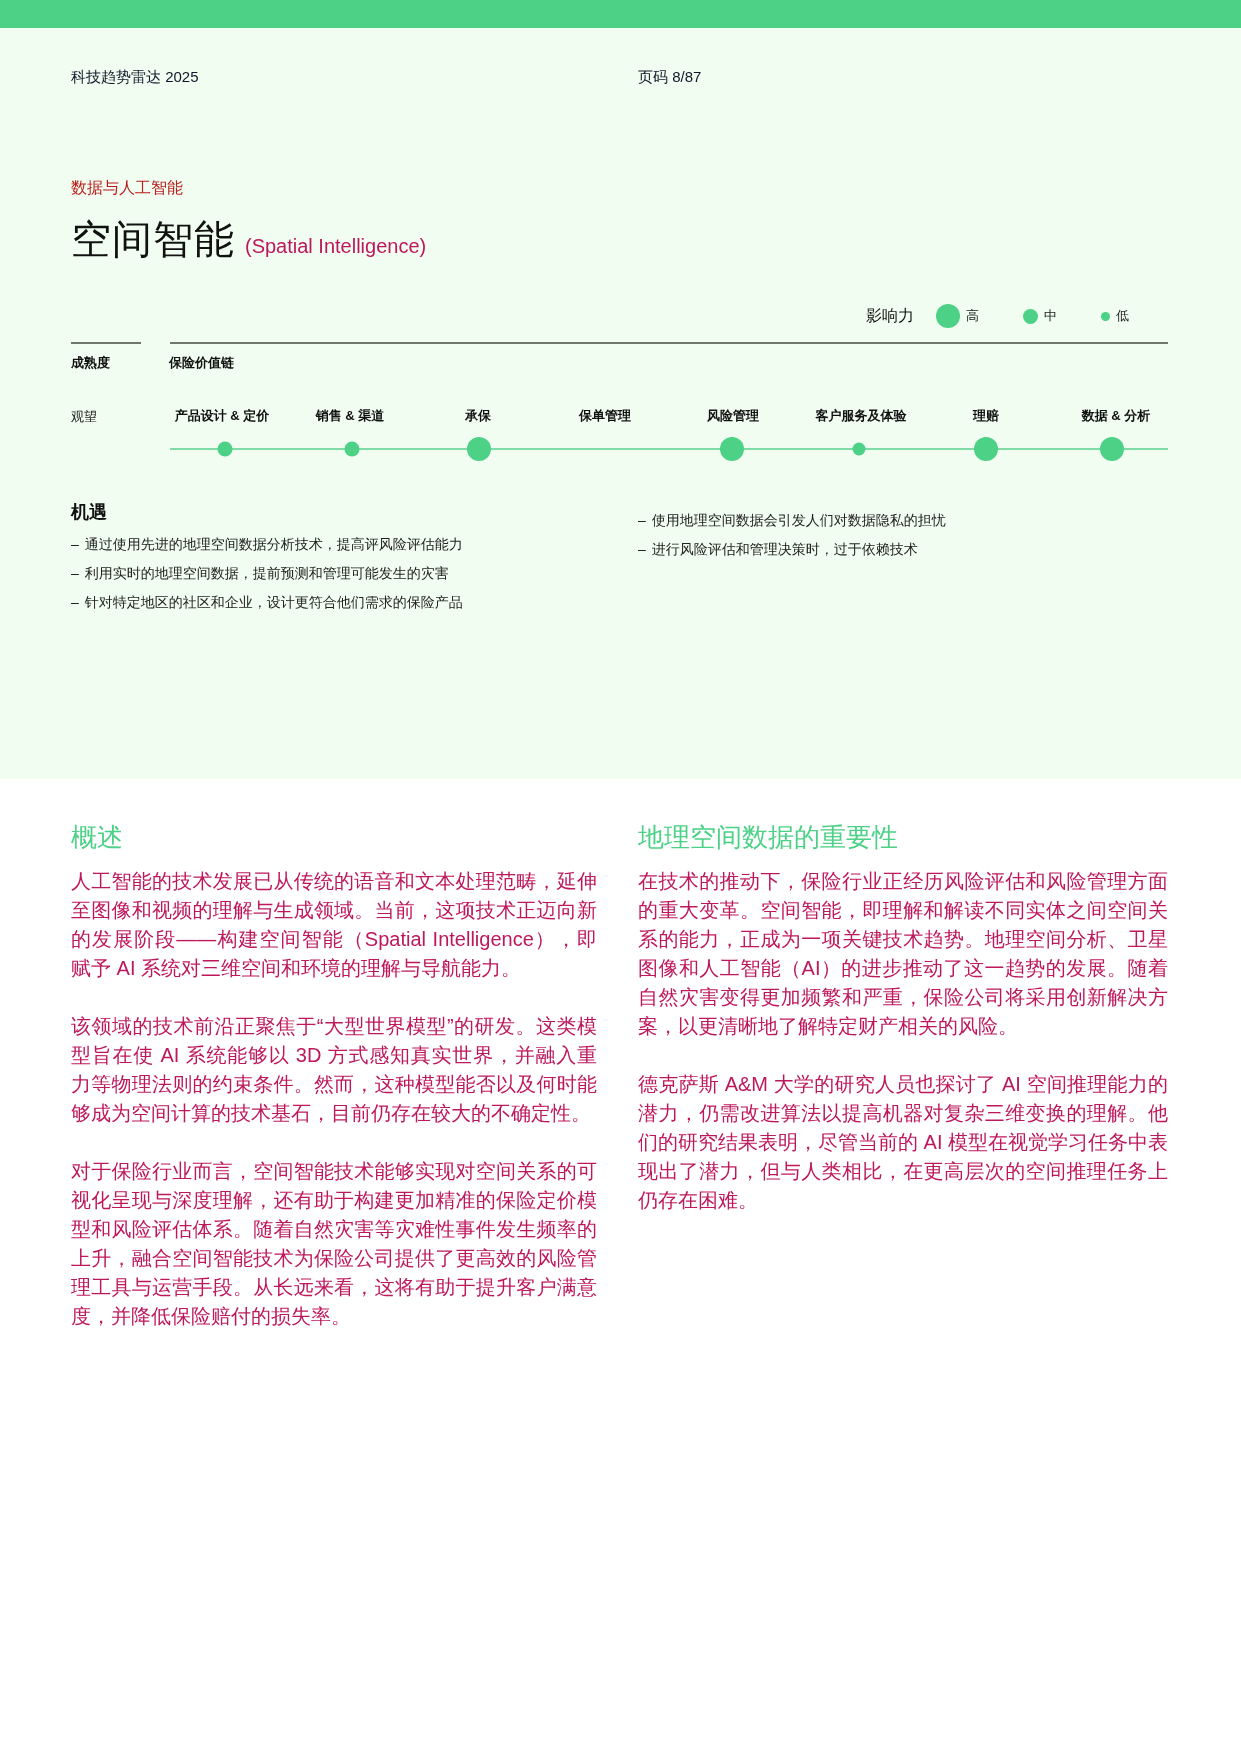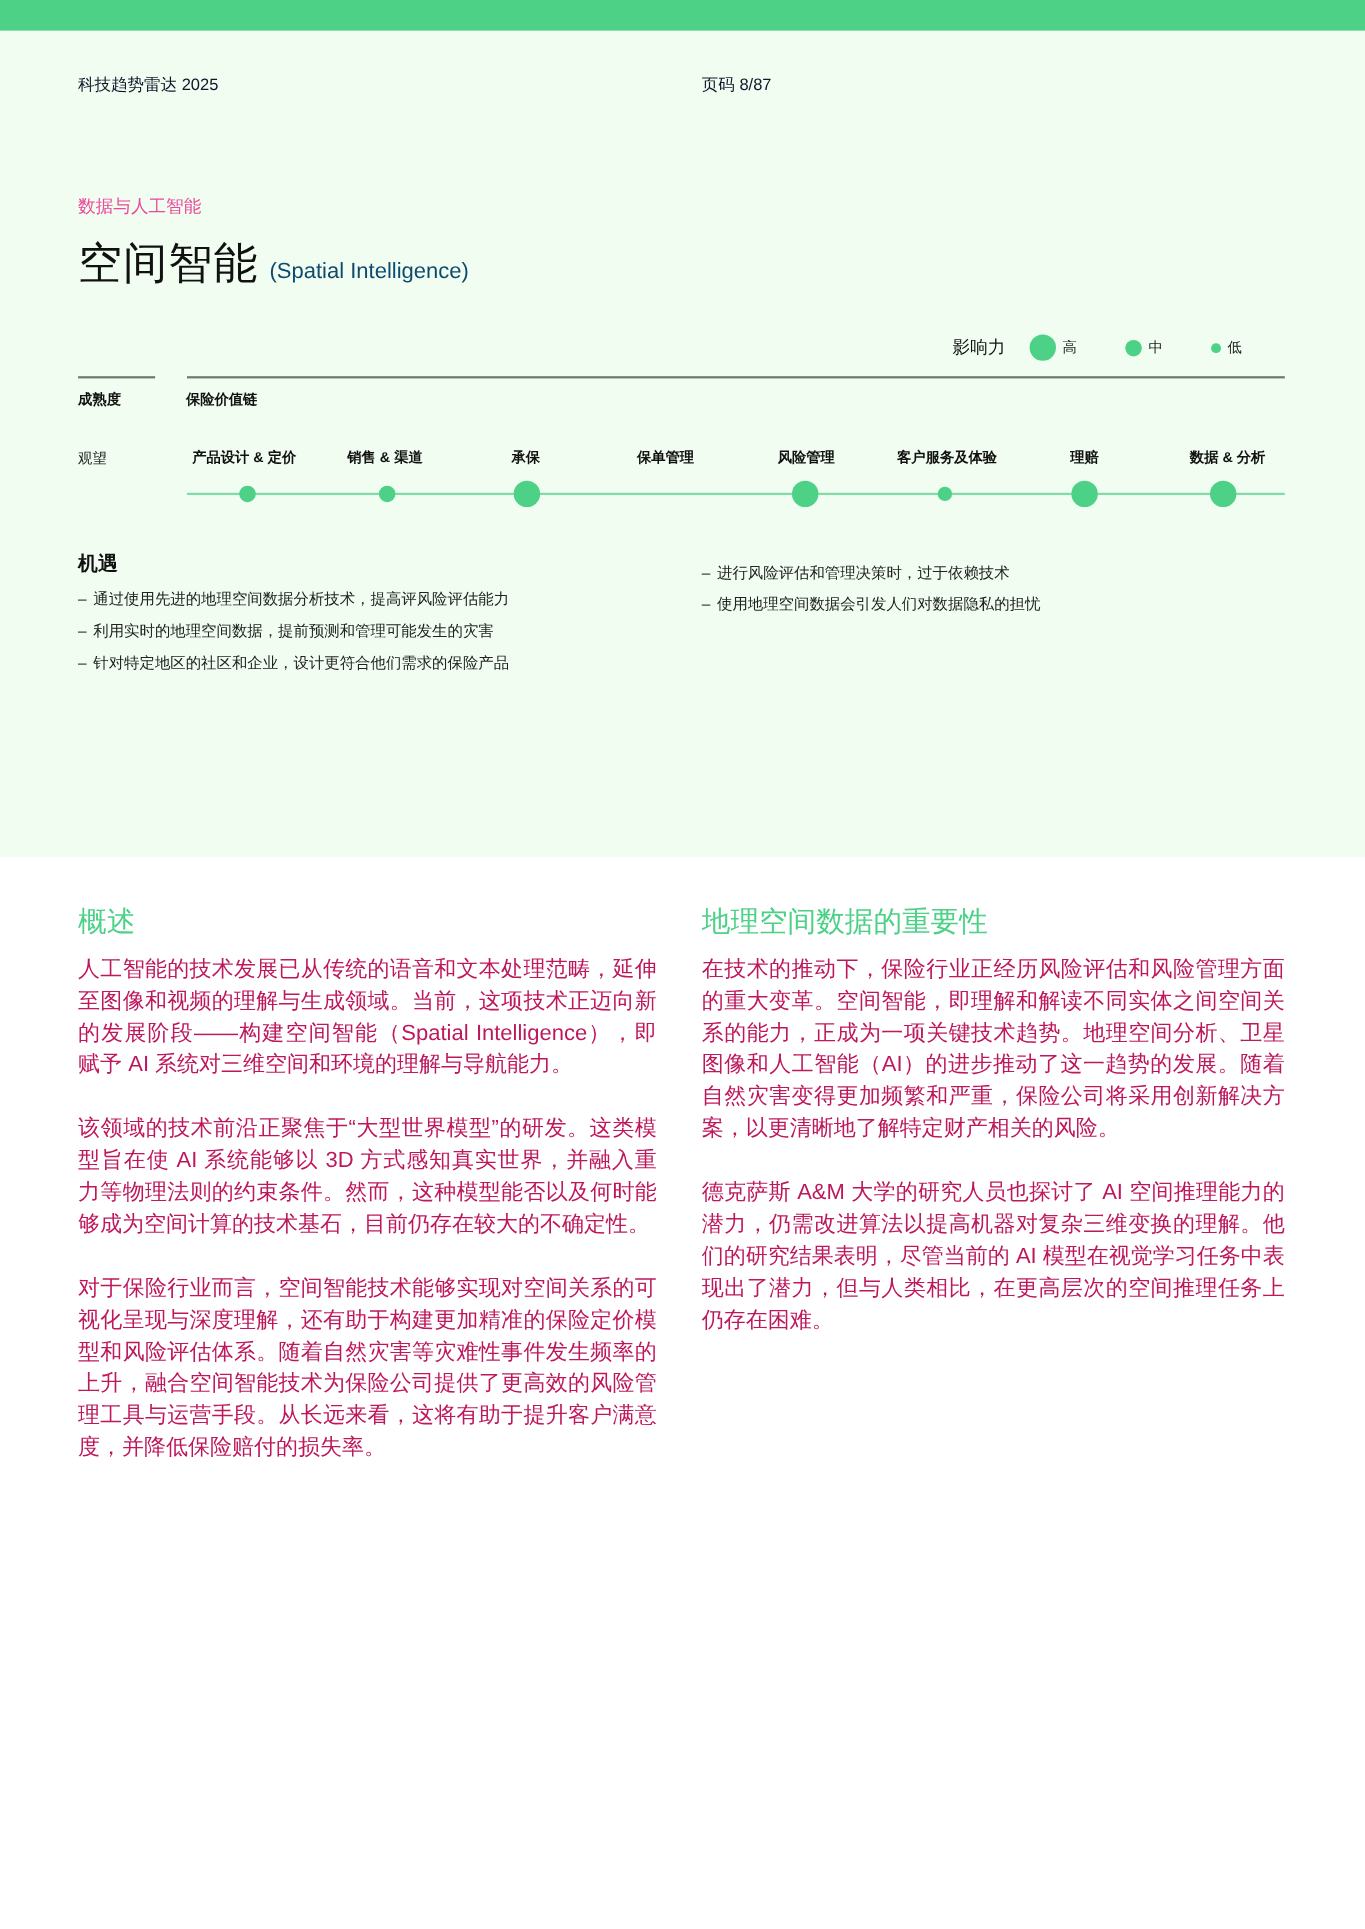--- a/index.html
+++ b/index.html
@@ -11,7 +11,7 @@
 
   .abs { position: absolute; }
   .running-head { font-size: 15px; color: #0f172a; }
-  .category { font-size: 16px; color: #ec4899; }
+  .category { font-size: 16px; color: #b91c1c; }
   .title-zh { font-size: 40px; color: #111; letter-spacing: 1px; }
   .title-en { font-size: 20px; color: #0c4a6e; margin-left: 10px; }
 

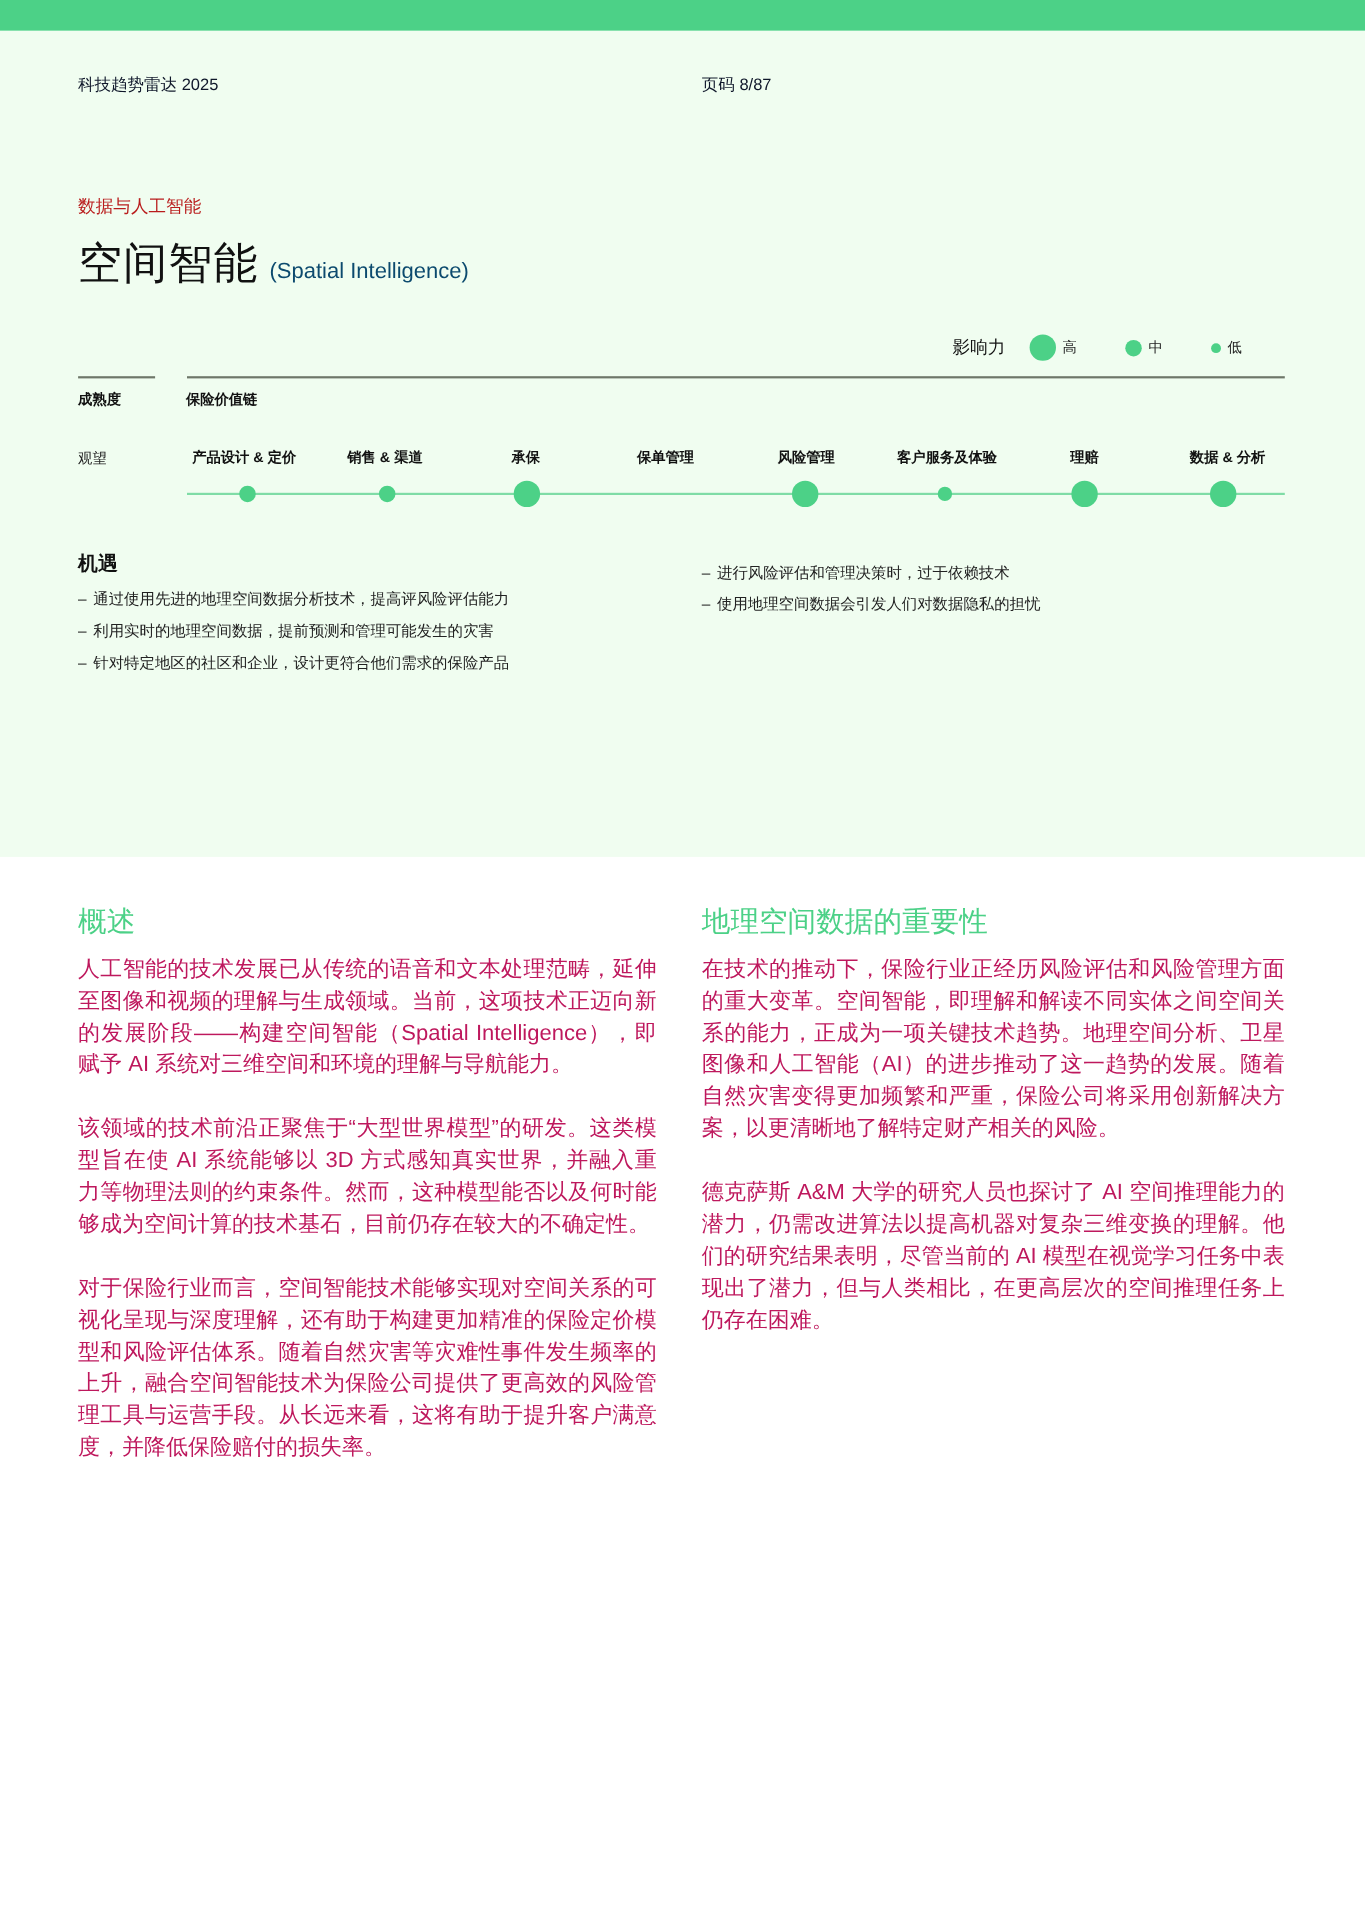--- a/index.html
+++ b/index.html
@@ -13,7 +13,7 @@
   .running-head { font-size: 15px; color: #0f172a; }
   .category { font-size: 16px; color: #b91c1c; }
   .title-zh { font-size: 40px; color: #111; letter-spacing: 1px; }
-  .title-en { font-size: 20px; color: #0c4a6e; margin-left: 10px; }
+  .title-en { font-size: 20px; color: #be185d; margin-left: 10px; }
 
   .legend { display: flex; align-items: center; }
   .legend-label { font-size: 16px; font-weight: normal; color: #111; margin-right: 22px; }

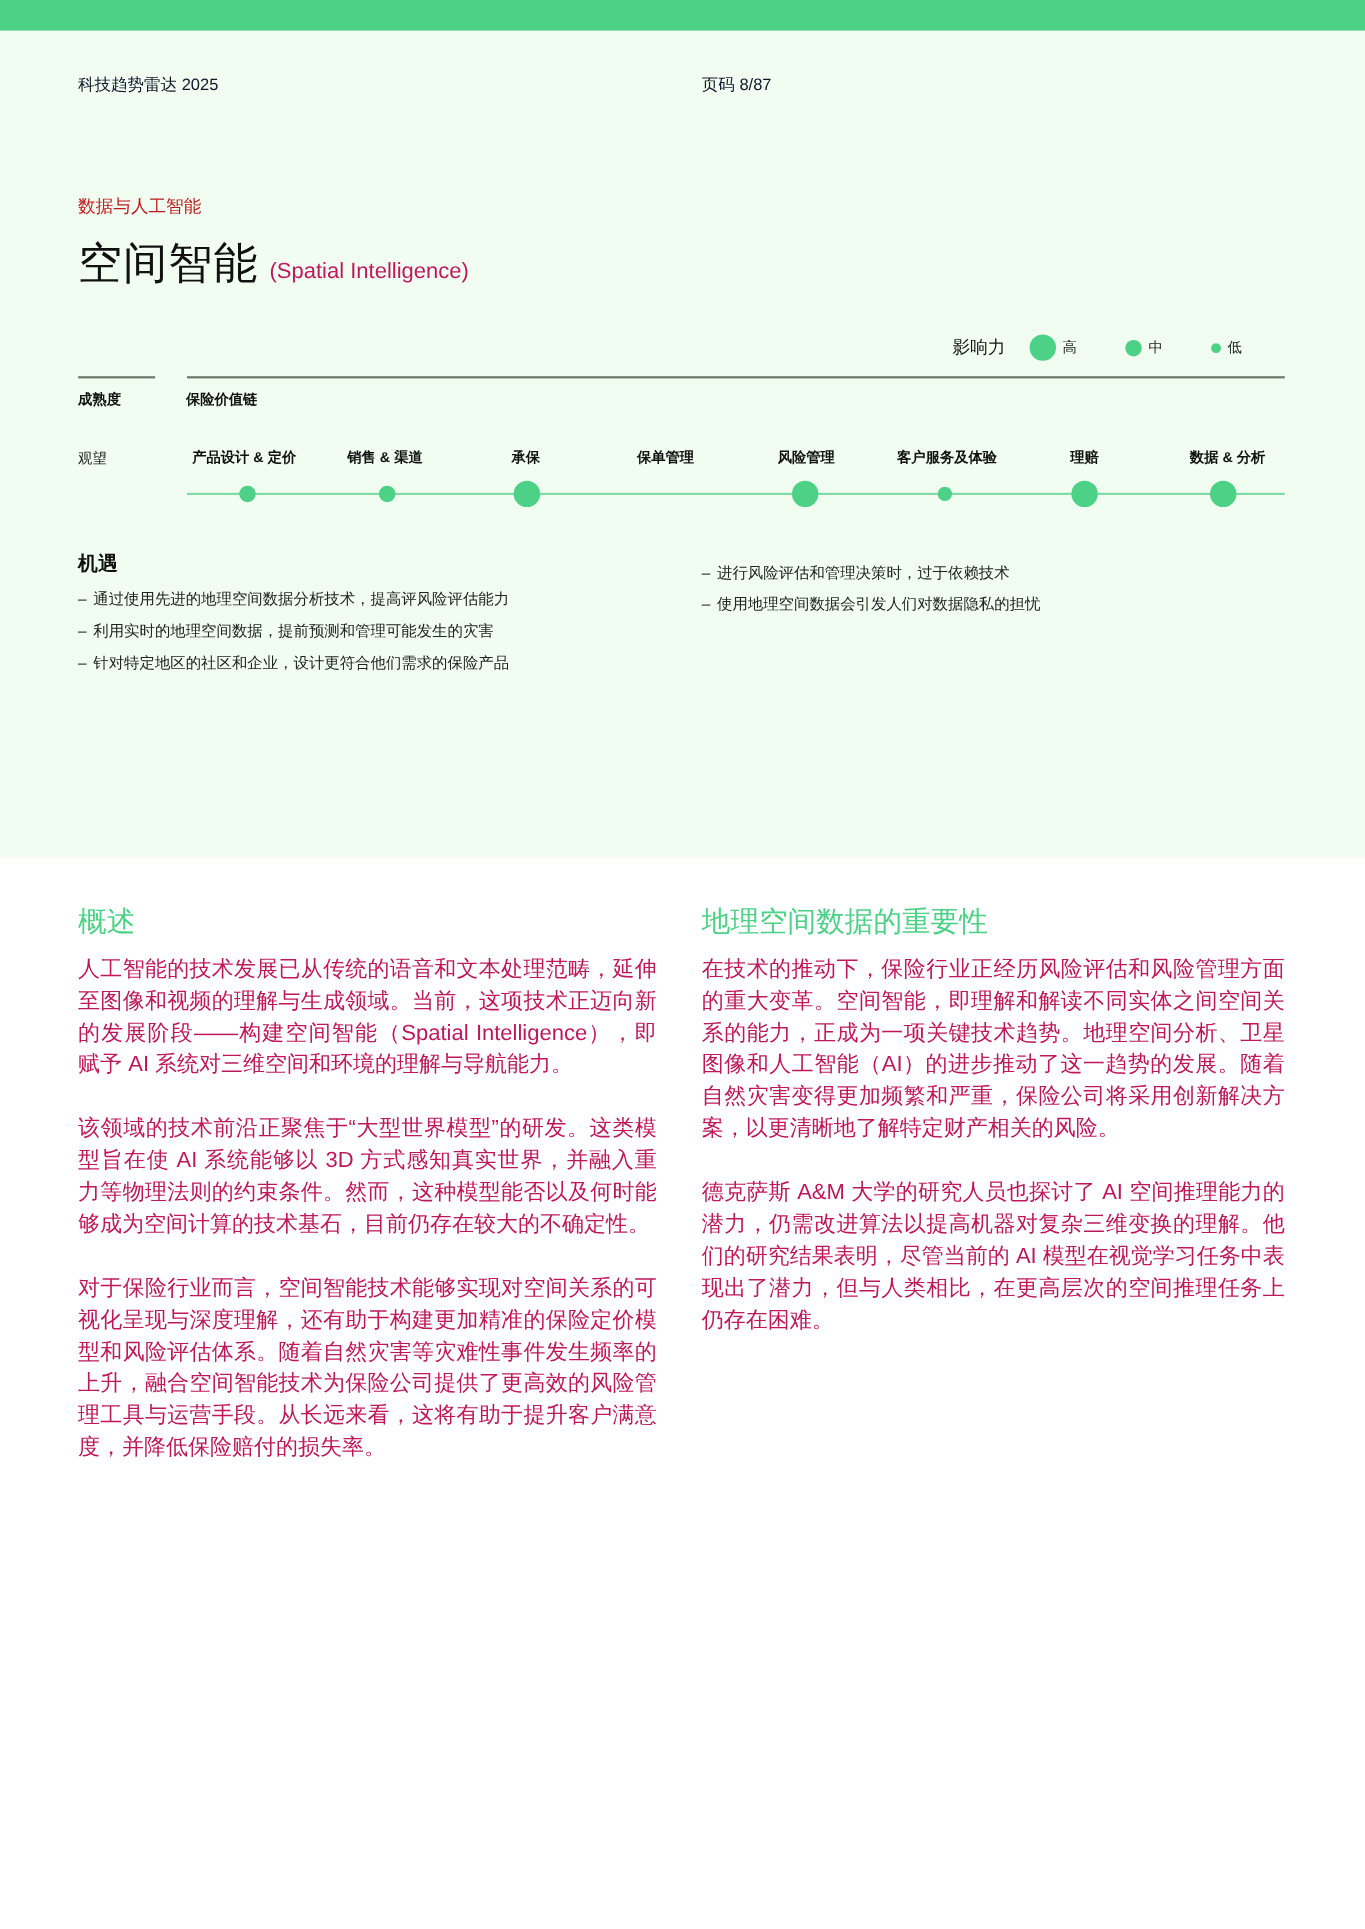--- a/index.html
+++ b/index.html
@@ -105,8 +105,8 @@
 
 <div class="abs" style="left:638px; top:500px; width:530px;">
   <ul class="bullets" style="margin-top:6px;">
+    <li><span class="dash">–</span><span>使用地理空间数据会引发人们对数据隐私的担忧</span></li>
     <li><span class="dash">–</span><span>进行风险评估和管理决策时，过于依赖技术</span></li>
-    <li><span class="dash">–</span><span>使用地理空间数据会引发人们对数据隐私的担忧</span></li>
   </ul>
 </div>
 

